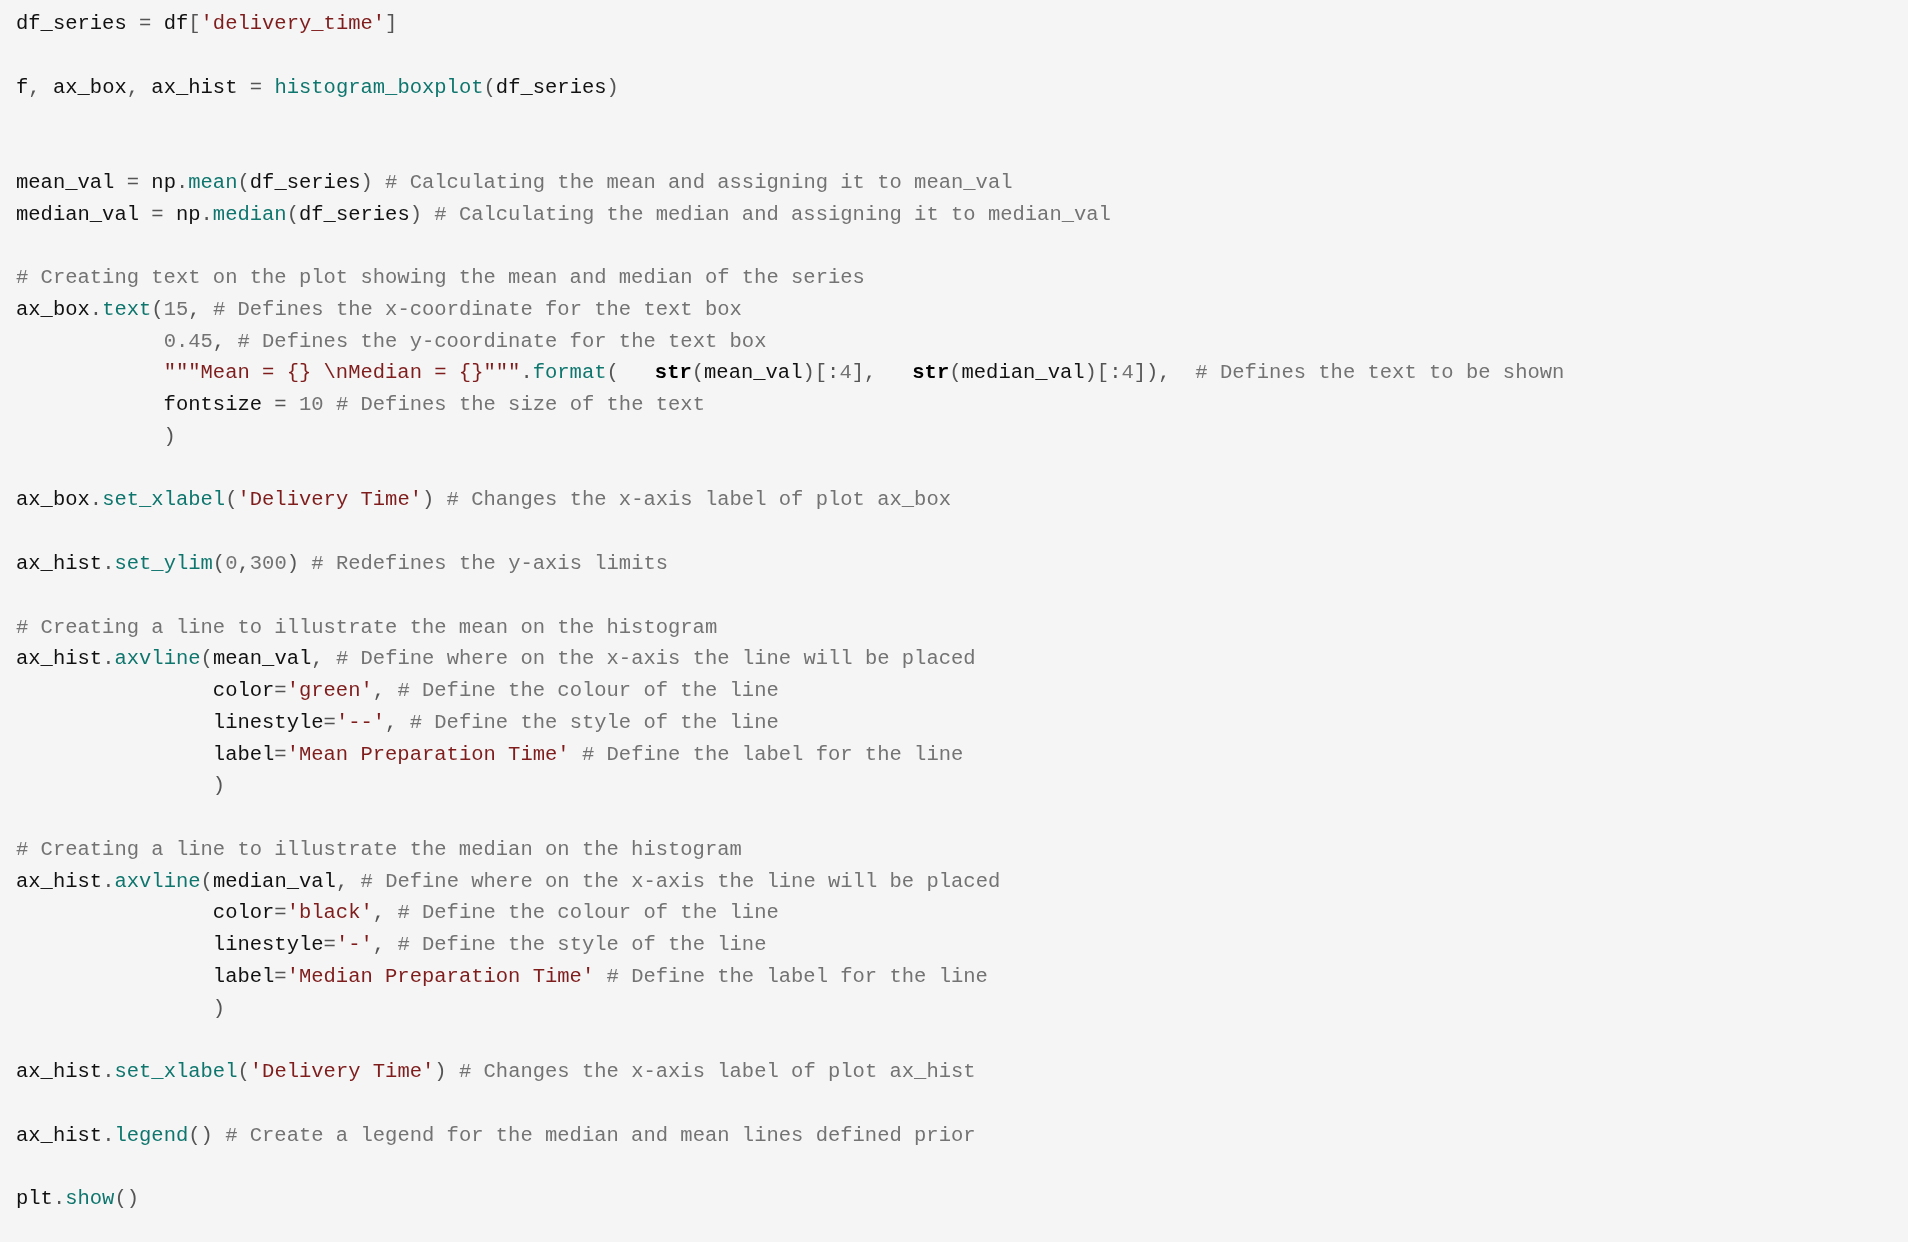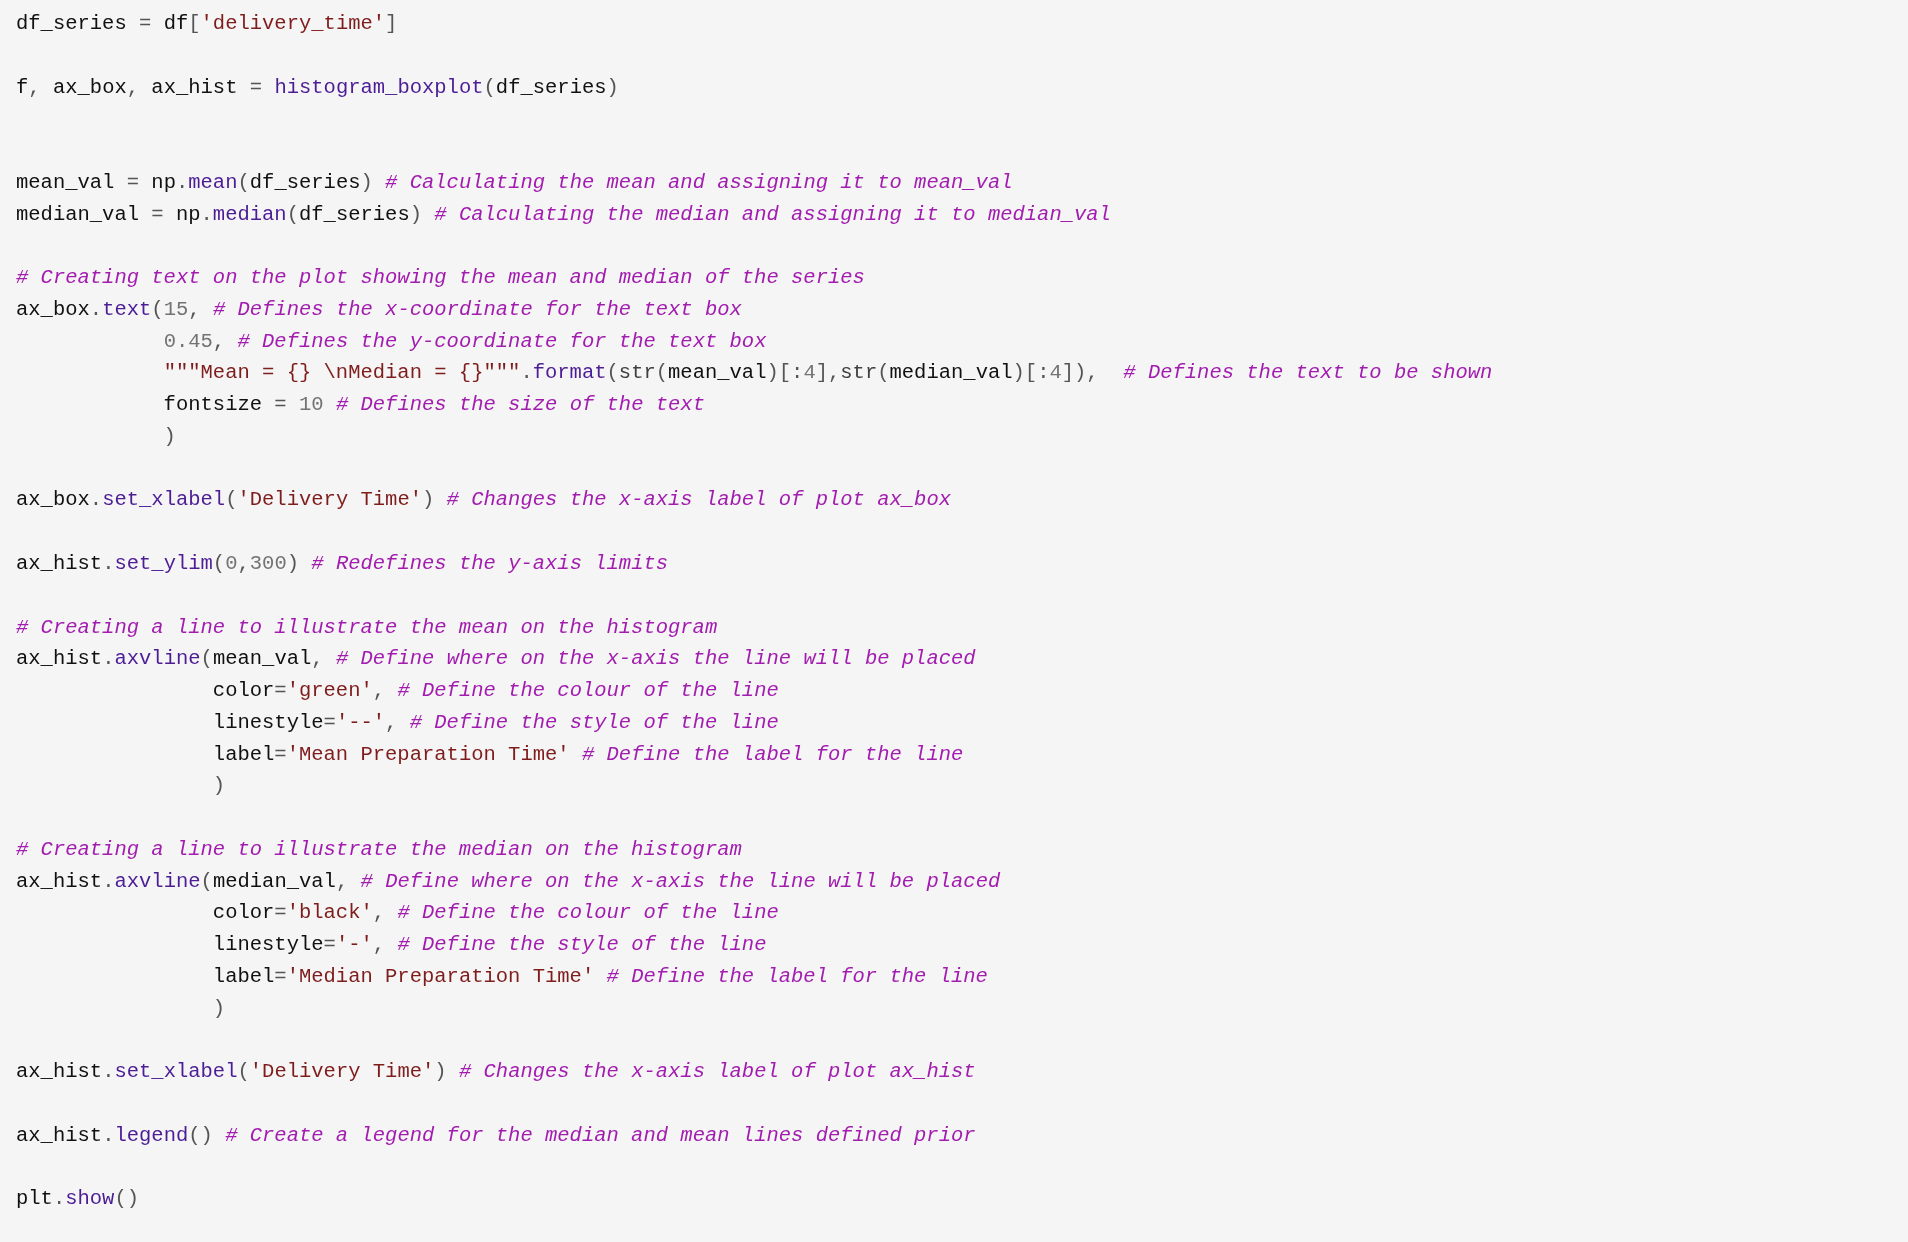--- a/index.html
+++ b/index.html
@@ -23,7 +23,7 @@
   .c-comment { color:#a21caf; font-style: italic; }
   .c-kw      { color:#404040; font-weight:normal; }
   .c-name    { color:#111; }
-  .c-call    { color:#4c1d95; }
+  .c-call    { color:#0f766e; }
 </style>
 </head>
 <body>

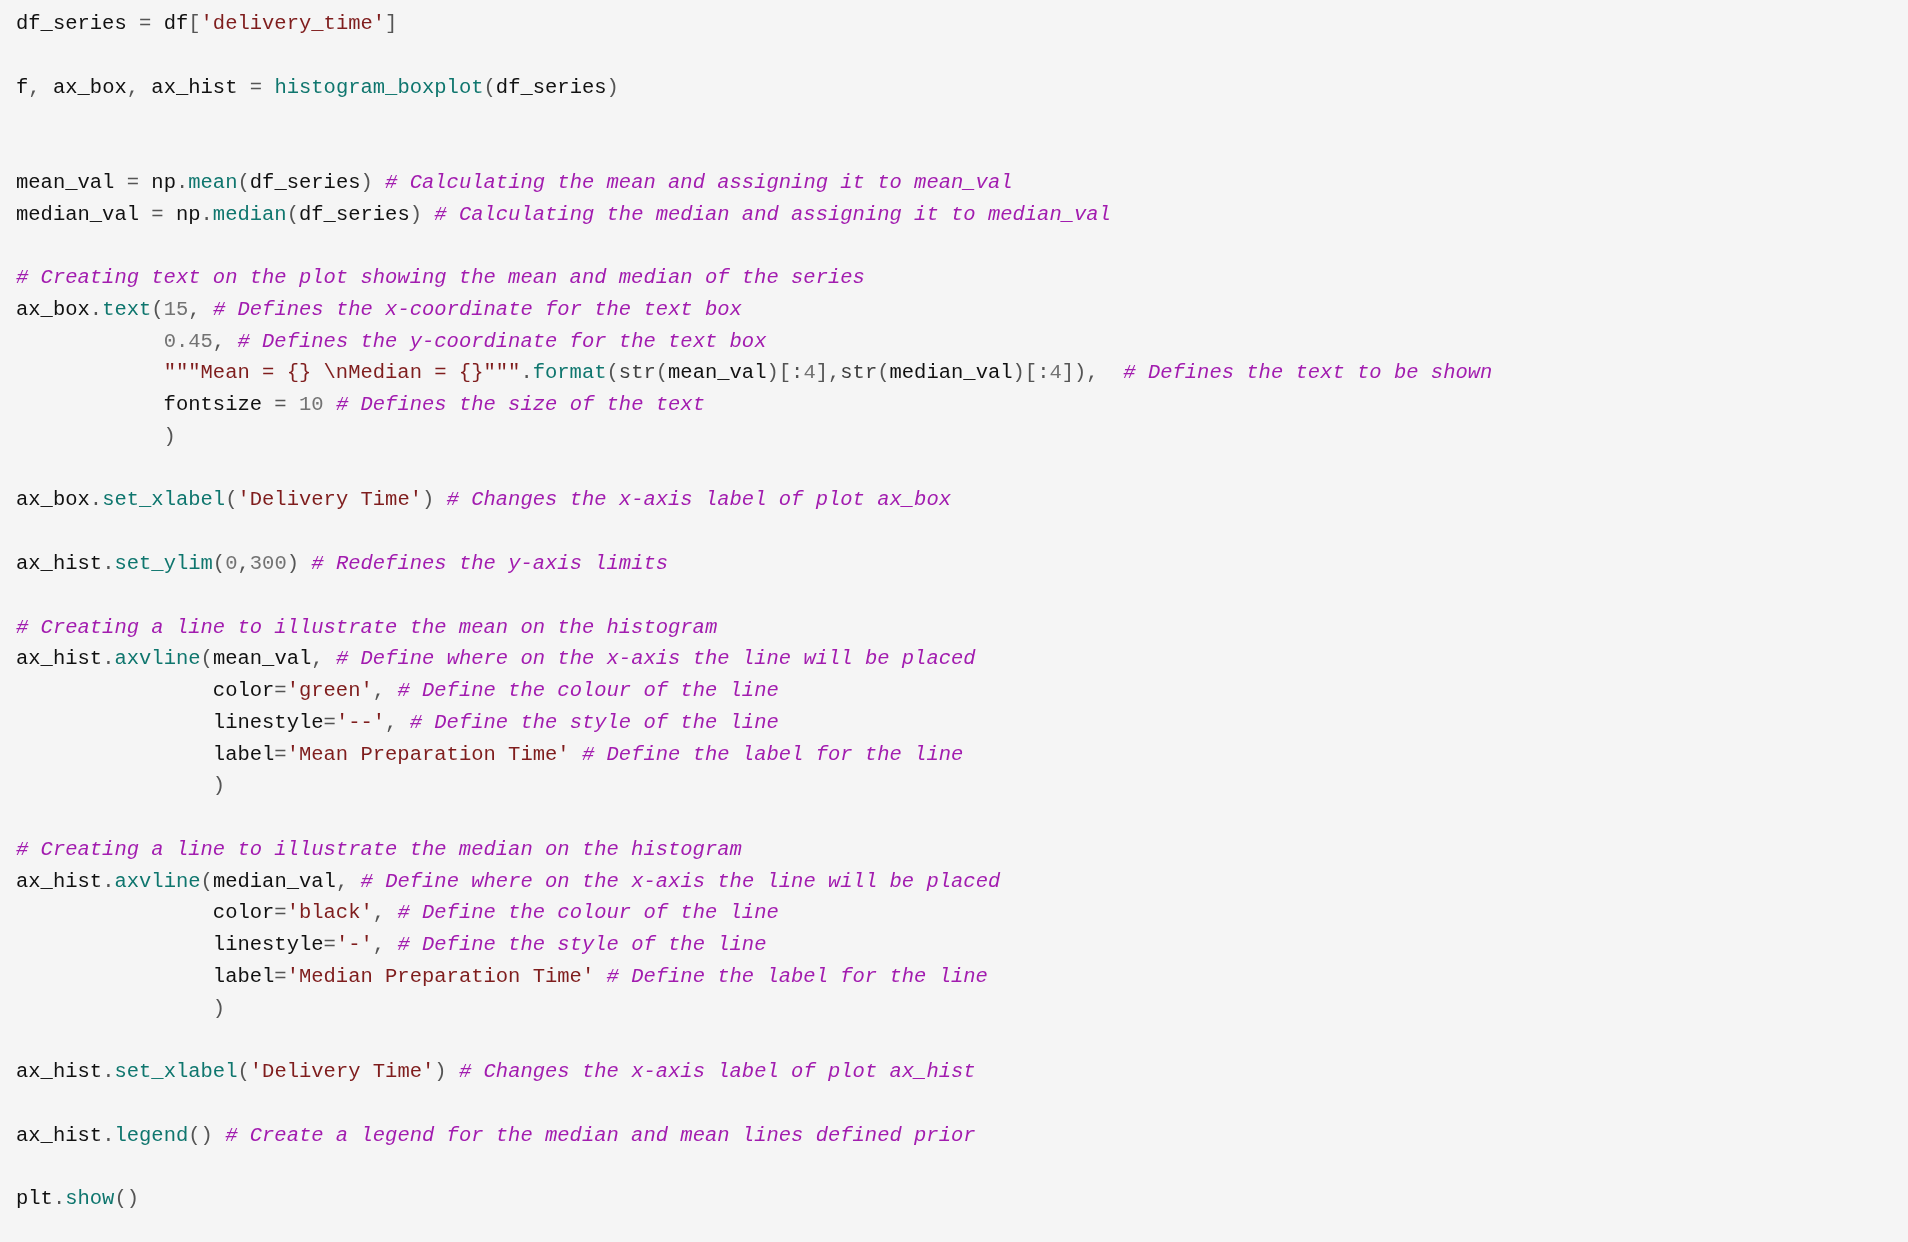--- a/index.html
+++ b/index.html
@@ -20,7 +20,7 @@
   .c-op      { color:#555; }
   .c-num     { color:#737373; }
   .c-str     { color:#7f1d1d; }
-  .c-comment { color:#a21caf; font-style: italic; }
+  .c-comment { color:#737373; }
   .c-kw      { color:#404040; font-weight:normal; }
   .c-name    { color:#111; }
   .c-call    { color:#0f766e; }

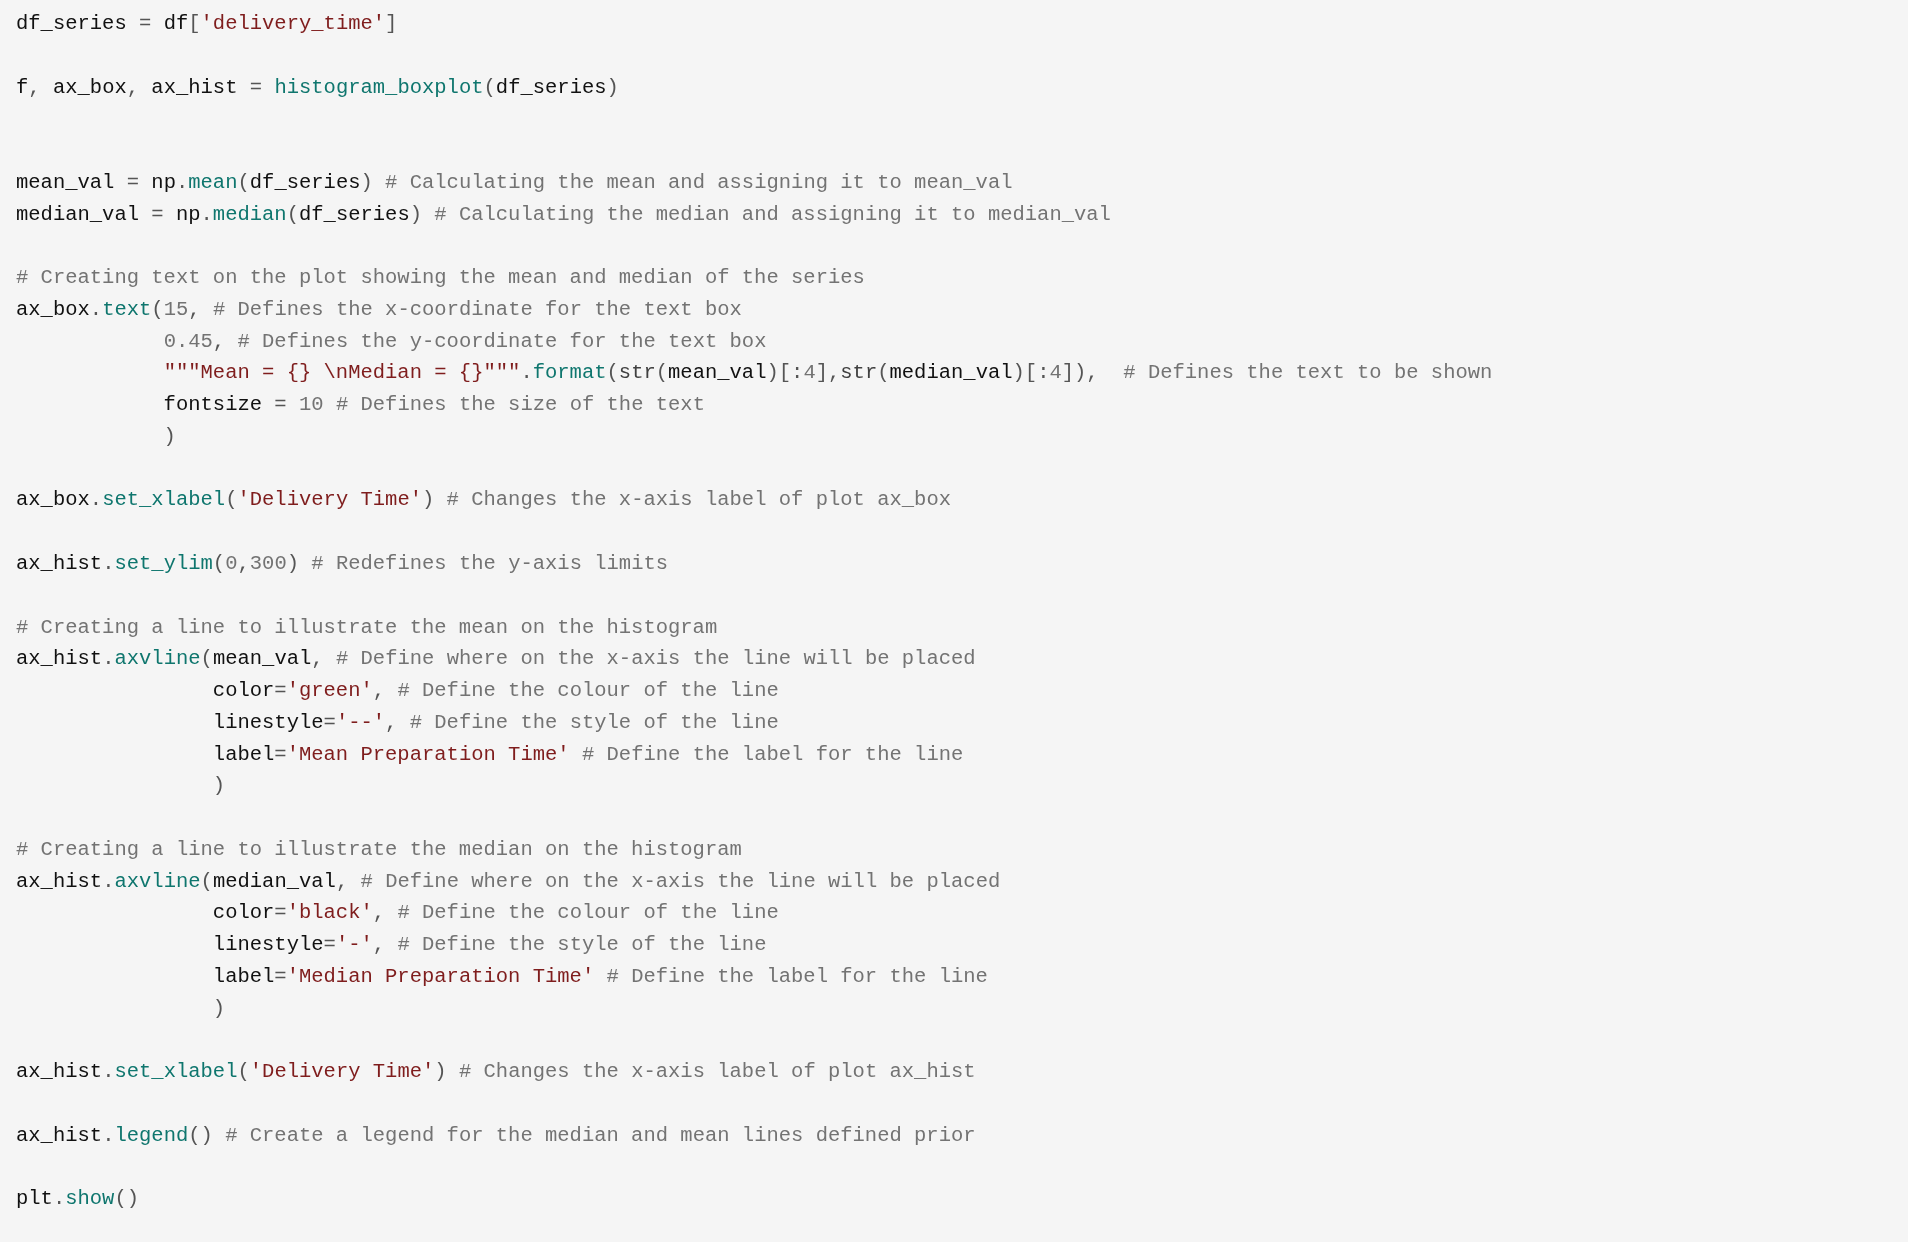--- a/index.html
+++ b/index.html
@@ -21,7 +21,7 @@
   .c-num     { color:#737373; }
   .c-str     { color:#7f1d1d; }
   .c-comment { color:#737373; }
-  .c-kw      { color:#404040; font-weight:normal; }
+  .c-kw      { color:#000000; font-weight:bold;margin-left:36px; }
   .c-name    { color:#111; }
   .c-call    { color:#0f766e; }
 </style>

